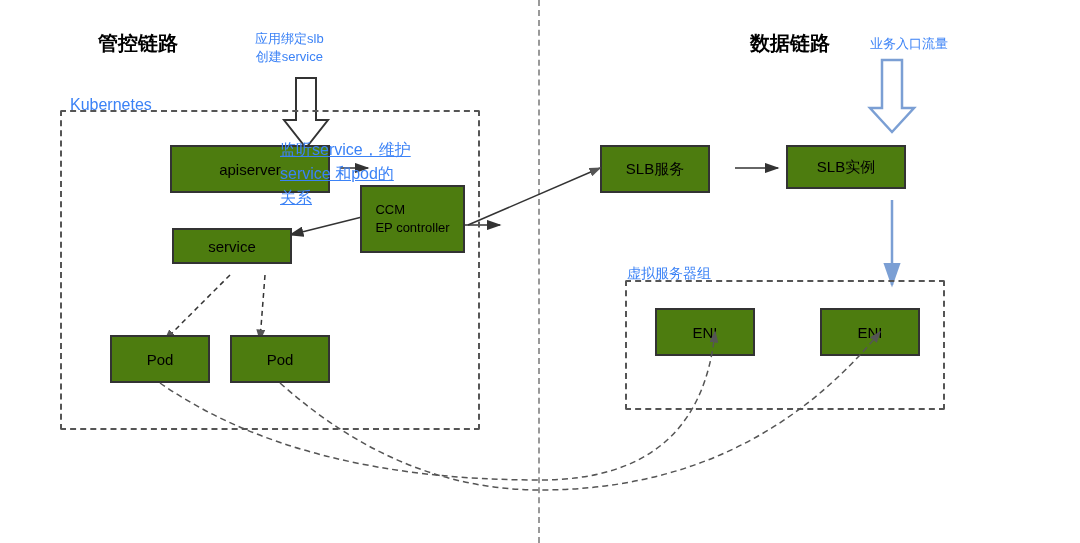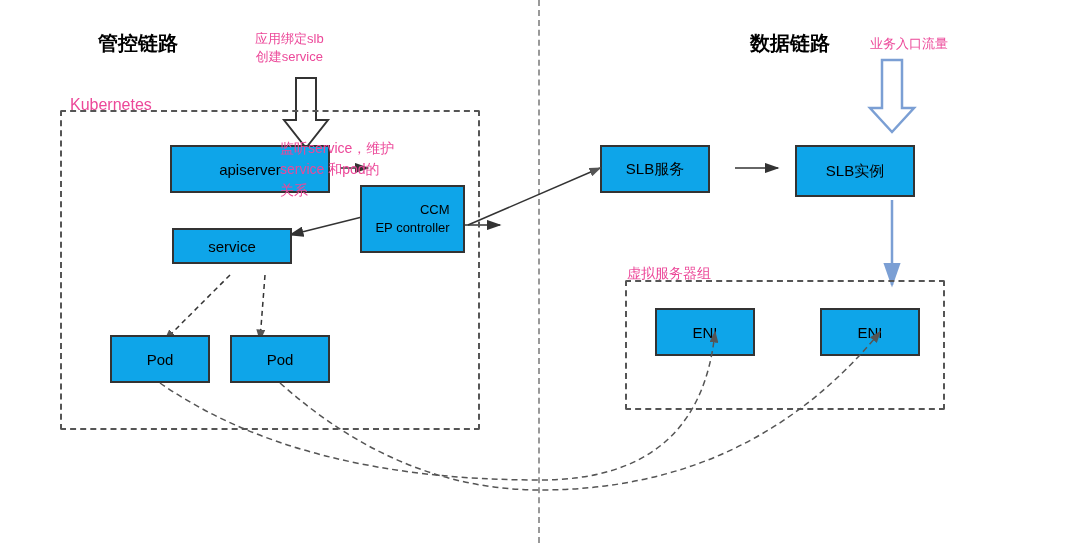--- a/index.html
+++ b/index.html
@@ -64,7 +64,7 @@
     .annotation {
       position: absolute;
       font-size: 13px;
-      color: #ec4899;
+      color: #3b82f6;
       line-height: 1.4;
       text-align: center;
     }

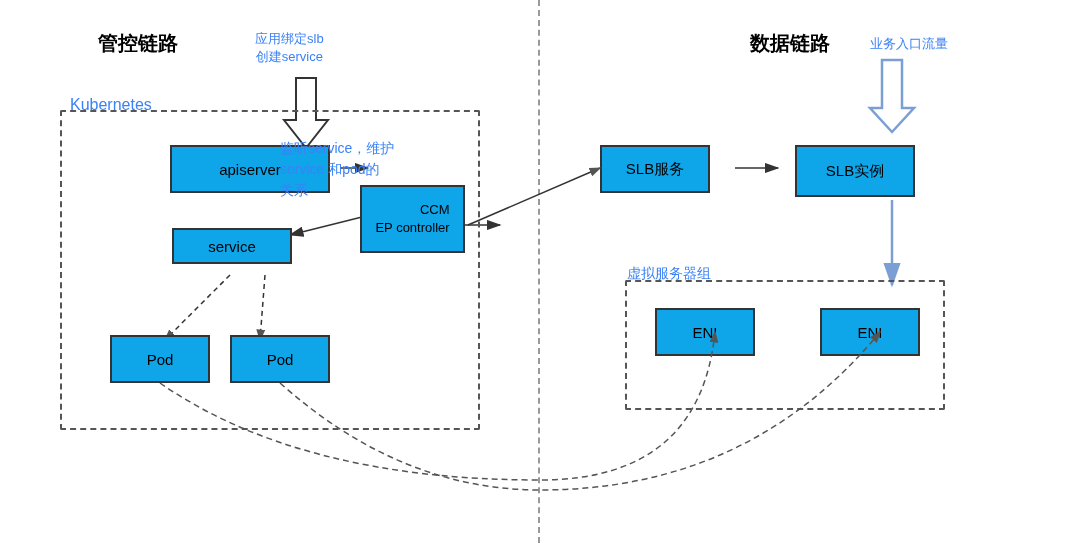--- a/index.html
+++ b/index.html
@@ -125,7 +125,7 @@
       <span>CCM<br>EP controller</span>
     </div>
 
-    <div class="annotation" style="top:138px; left:280px; font-size:14px; text-align:left; line-height:1.5;">
+    <div class="annotation" style="top:138px; left:280px; font-size:16px; text-align:left; line-height:1.5;text-decoration:underline;">
       <span>监听service，维护</span><br>
       <span>service 和pod的</span><br>
       <span>关系</span>

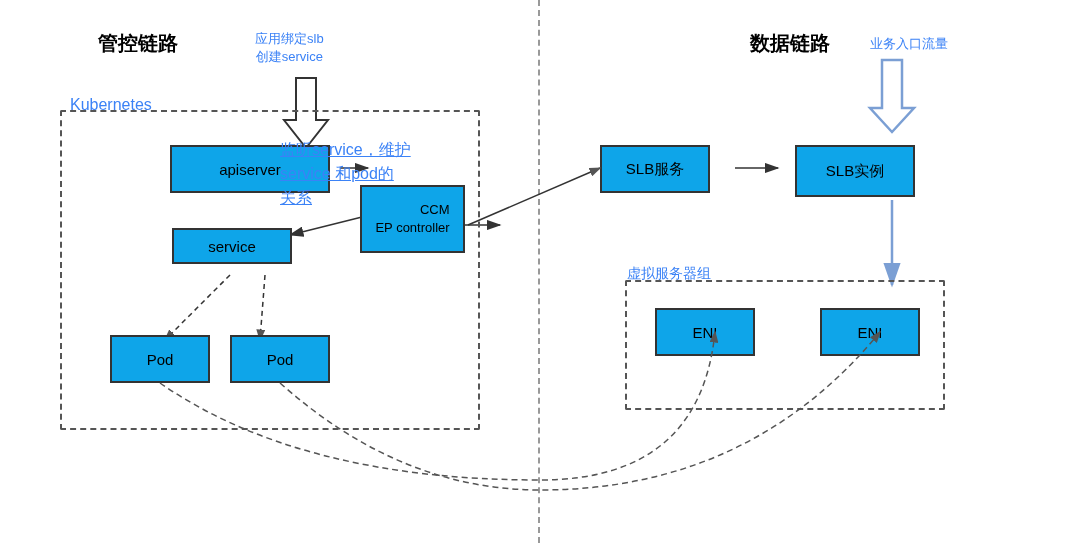--- a/index.html
+++ b/index.html
@@ -43,13 +43,13 @@
     }
     .solid-box {
       border: 2px solid #333;
-      background: #0ea5e9;
+      background: #4d7c0f;
       position: absolute;
       display: flex;
       align-items: center;
       justify-content: center;
       font-size: 15px;
-      text-align: right;
+      text-align: left;
     }
     
     svg.arrows {

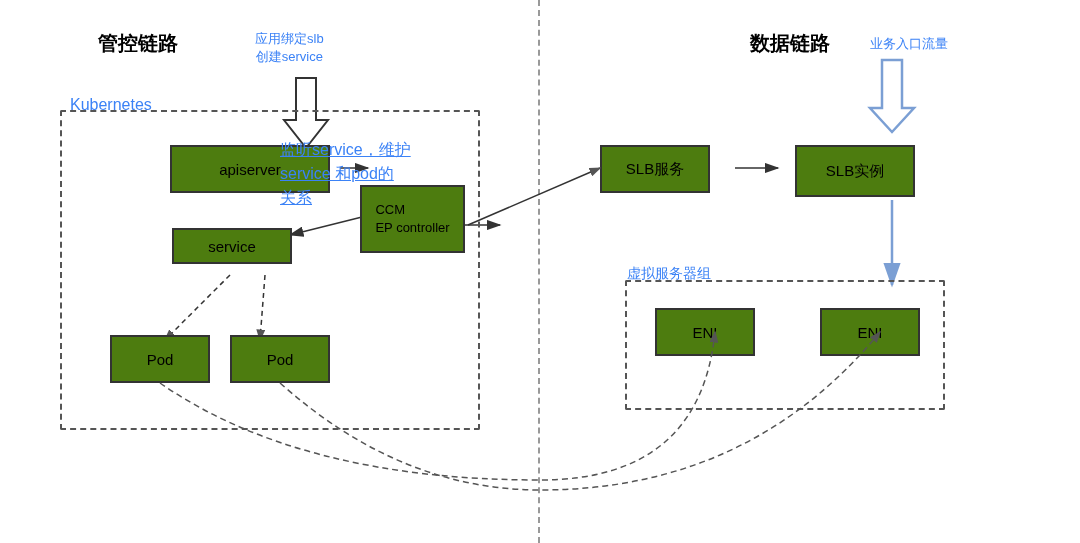--- a/index.html
+++ b/index.html
@@ -165,7 +165,7 @@
       <span>SLB服务</span>
     </div>
 
-    <div class="solid-box" style="top:145px; left:255px; width:120px; height:52px;">
+    <div class="solid-box" style="top:145px; left:246px; width:120px; height:44px;">
       <span>SLB实例</span>
     </div>
 

